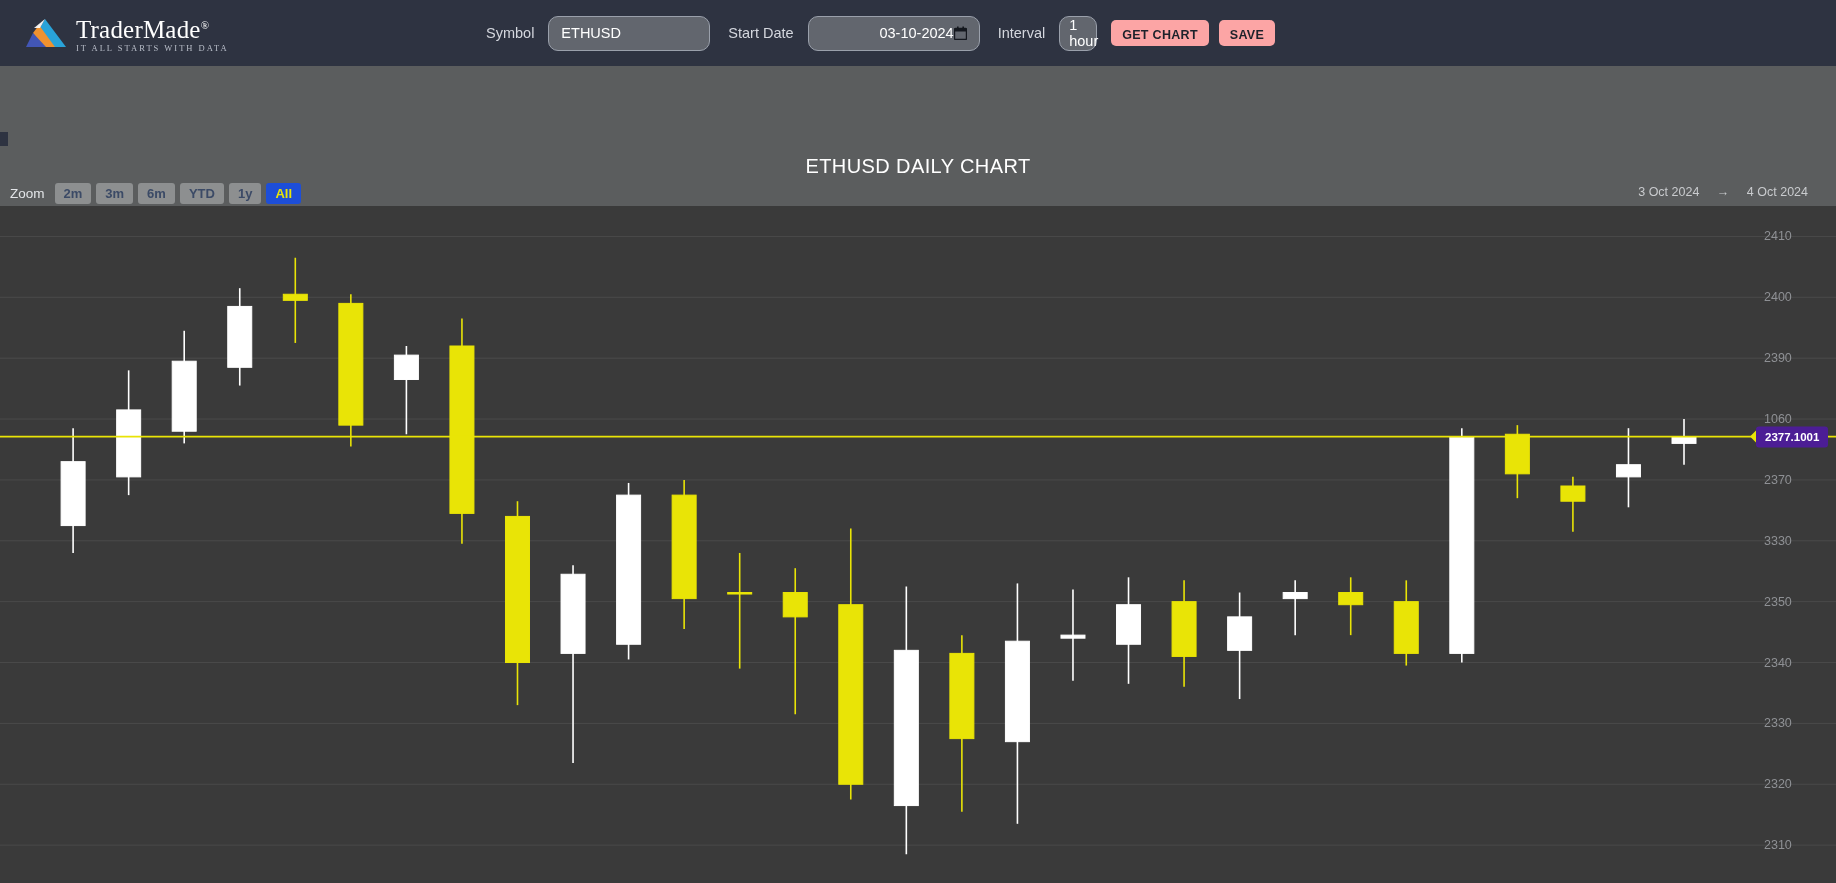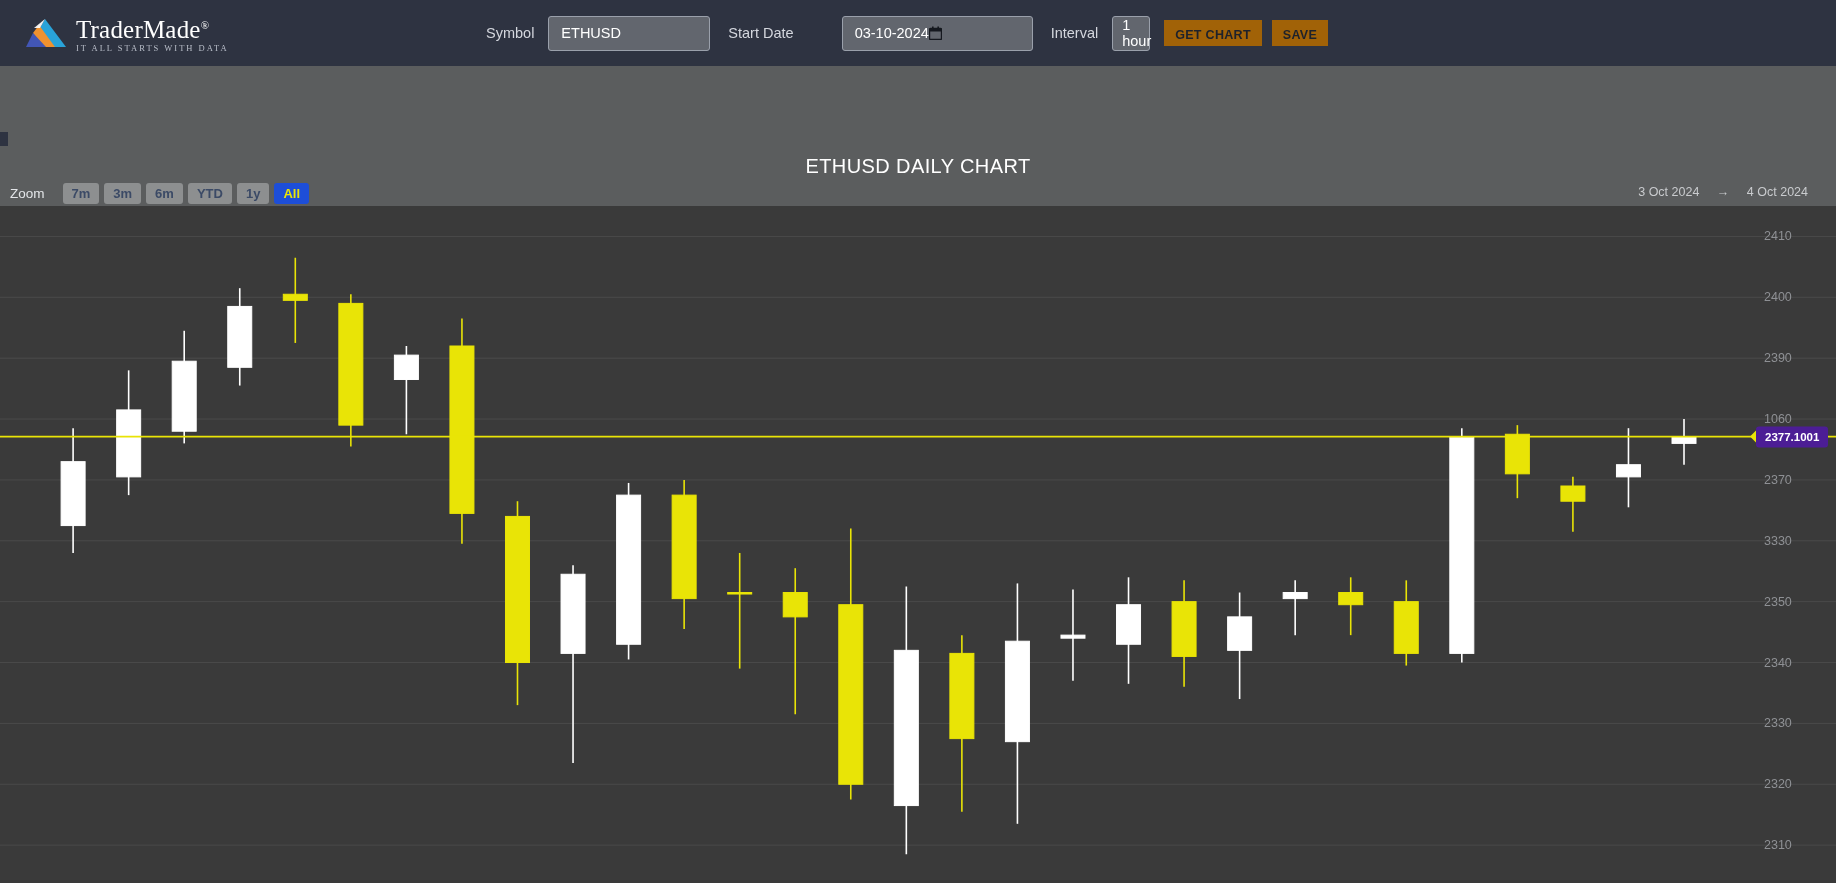--- a/index.html
+++ b/index.html
@@ -38,7 +38,7 @@
   }
   .ctl-label { color: #d4d7de; font-size: 14.5px; margin-right: 14px; white-space: nowrap; }
   .ctl-input {
-    background: #62666e; border: 1px solid #9aa0ab; border-radius: 3px;
+    background: #62666e; border: 1px solid #9aa0ab; border-radius: 10px;
     color: #ffffff; font-size: 14.5px; height: 35px;
     padding: 0 12px; display: flex; align-items: center;
     font-family: "Liberation Sans", sans-serif;

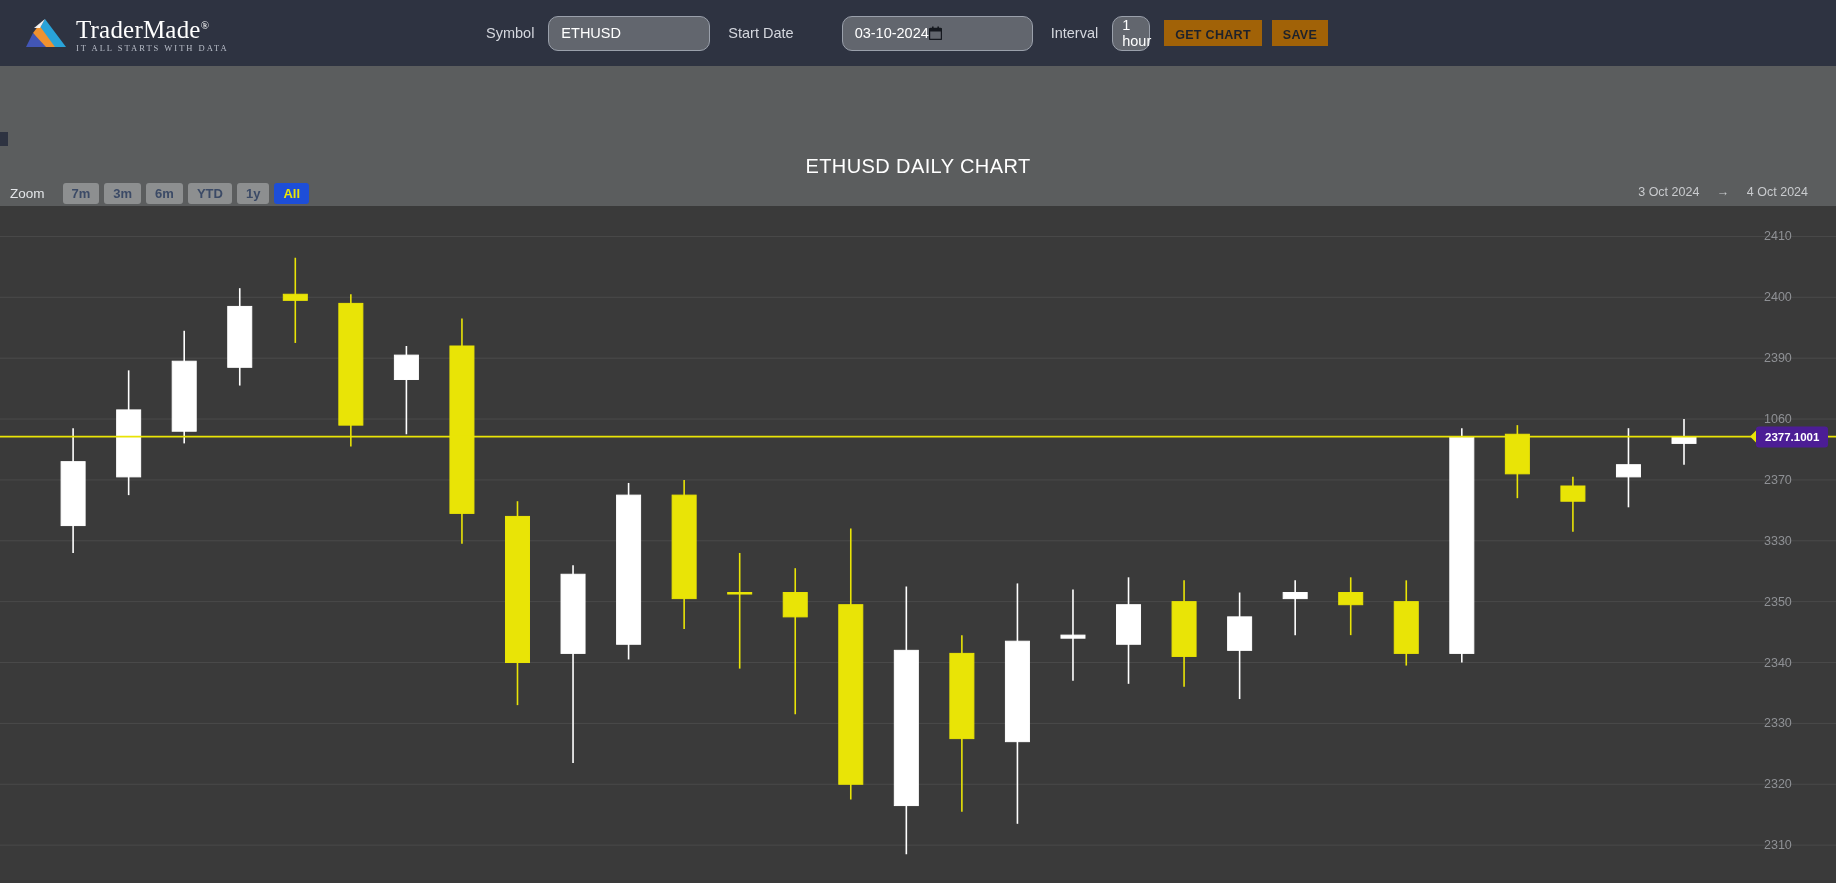--- a/index.html
+++ b/index.html
@@ -44,7 +44,7 @@
     font-family: "Liberation Sans", sans-serif;
   }
   #symbol-input { width: 162px; margin-right: 18px; }
-  #date-input { width: 191px; margin-right: 18px; justify-content: flex-start; margin-left: 34px; }
+  #date-input { width: 172px; margin-right: 18px; justify-content: flex-end; }
   #interval-input { width: 38px; margin-right: 14px; padding: 0 9px; }
   .cal-ico { width: 13px; height: 14px; flex: 0 0 auto; }
   .tb-btn {

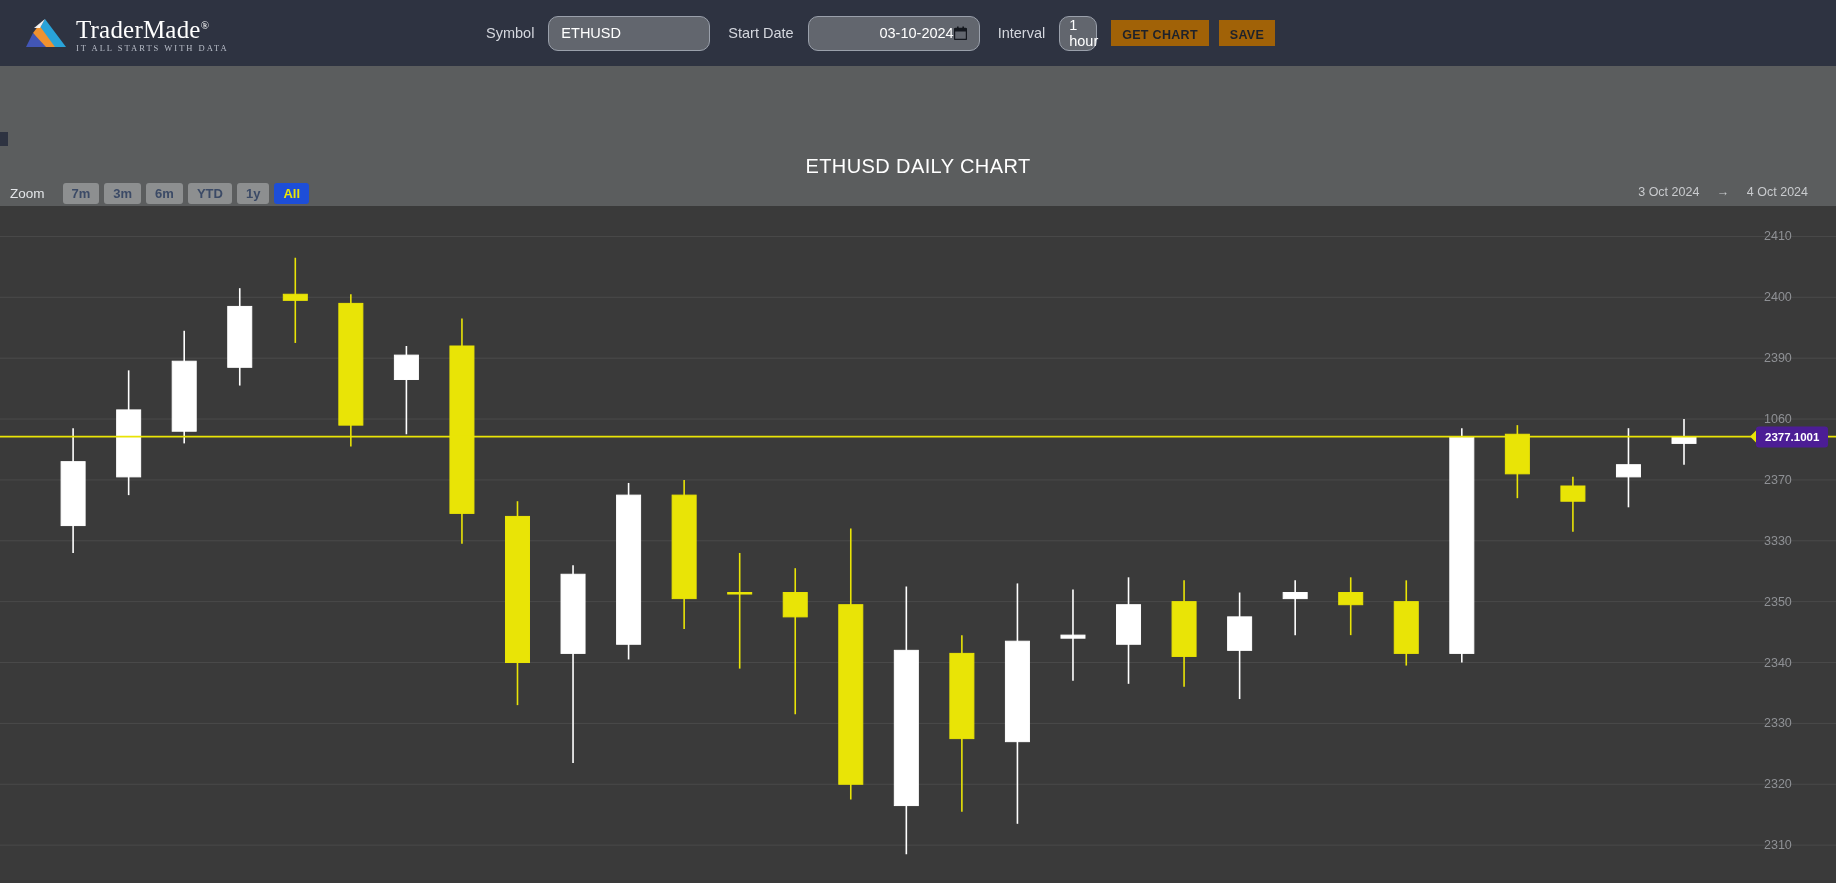--- a/index.html
+++ b/index.html
@@ -48,7 +48,7 @@
   #interval-input { width: 38px; margin-right: 14px; padding: 0 9px; }
   .cal-ico { width: 13px; height: 14px; flex: 0 0 auto; }
   .tb-btn {
-    background: #a16207; color: #1e222b; border: none; border-radius: 0;
+    background: #fca5a5; color: #1e222b; border: none; border-radius: 5px;
     font-size: 12.5px; font-weight: bold; letter-spacing: .3px;
     height: 26px; padding: 8px 11px; cursor: pointer;
     font-family: "Liberation Sans", sans-serif; margin-right: 10px;

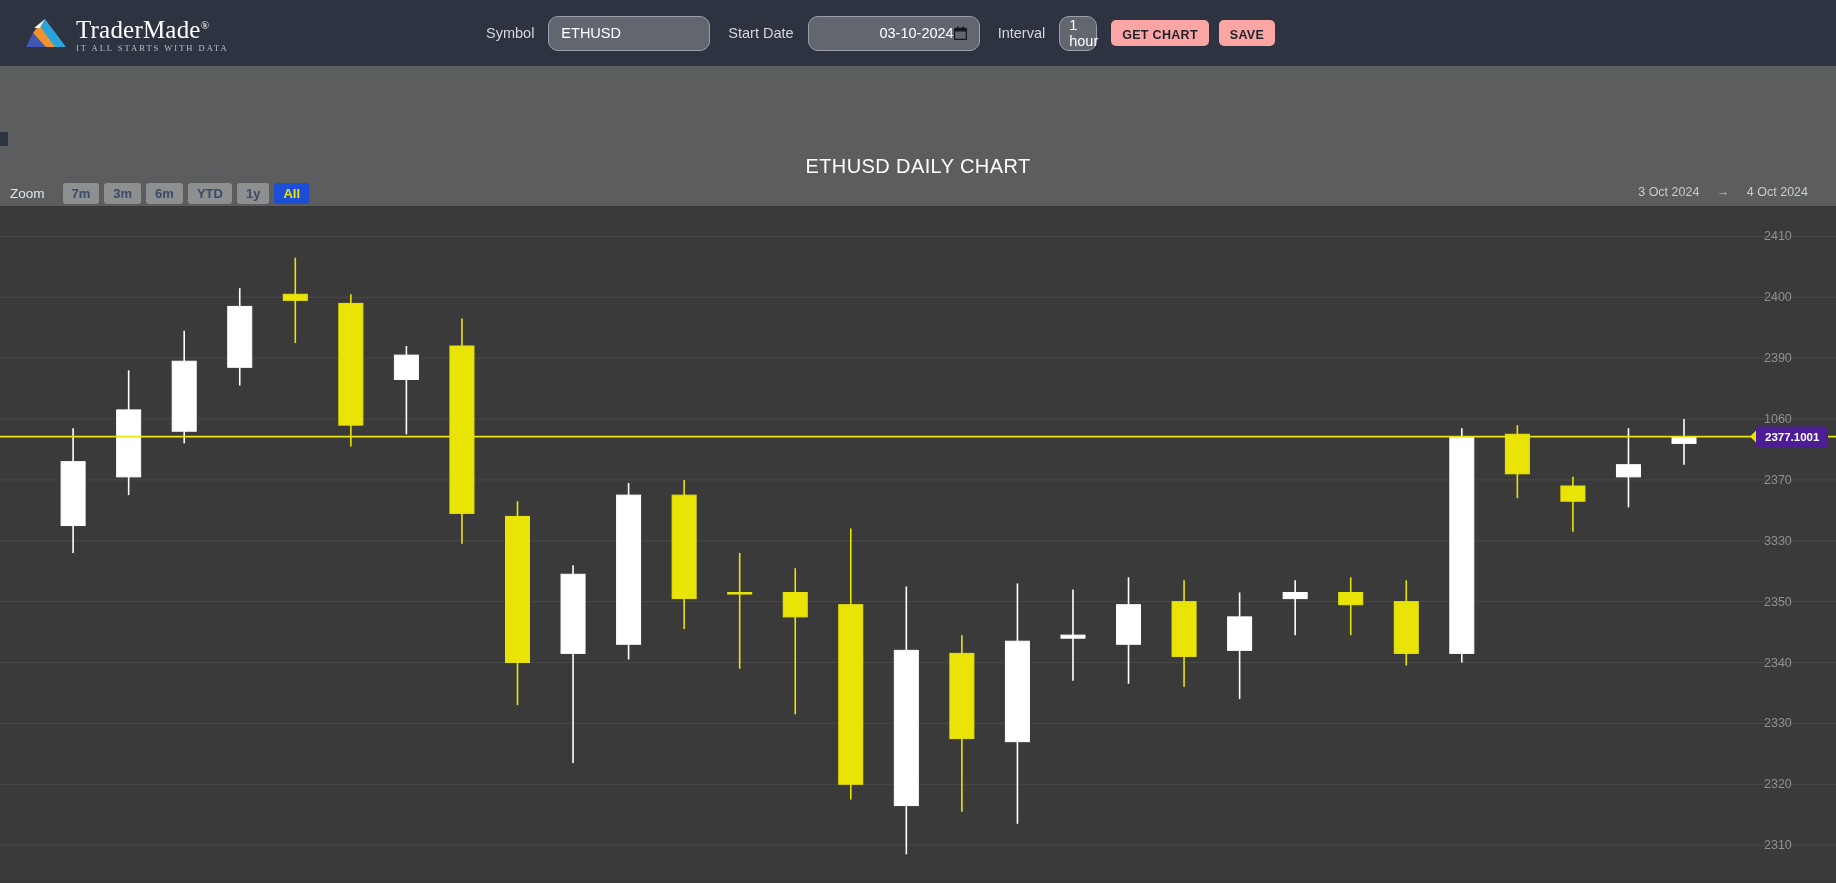--- a/index.html
+++ b/index.html
@@ -63,7 +63,7 @@
 
   
   #zoom-bar { position: absolute; left: 10px; top: 117px; display: flex; align-items: center; }
-  #zoom-label { color: #e3e5e8; font-size: 13.5px; margin-right: 18px; }
+  #zoom-label { color: #e3e5e8; font-size: 13.5px; margin-right: 10px; }
   .zbtn {
     background: #8d8f90; color: #3b4a66; font-size: 13px; font-weight: bold;
     border: none; border-radius: 3px; height: 21px; padding: 0 9px;

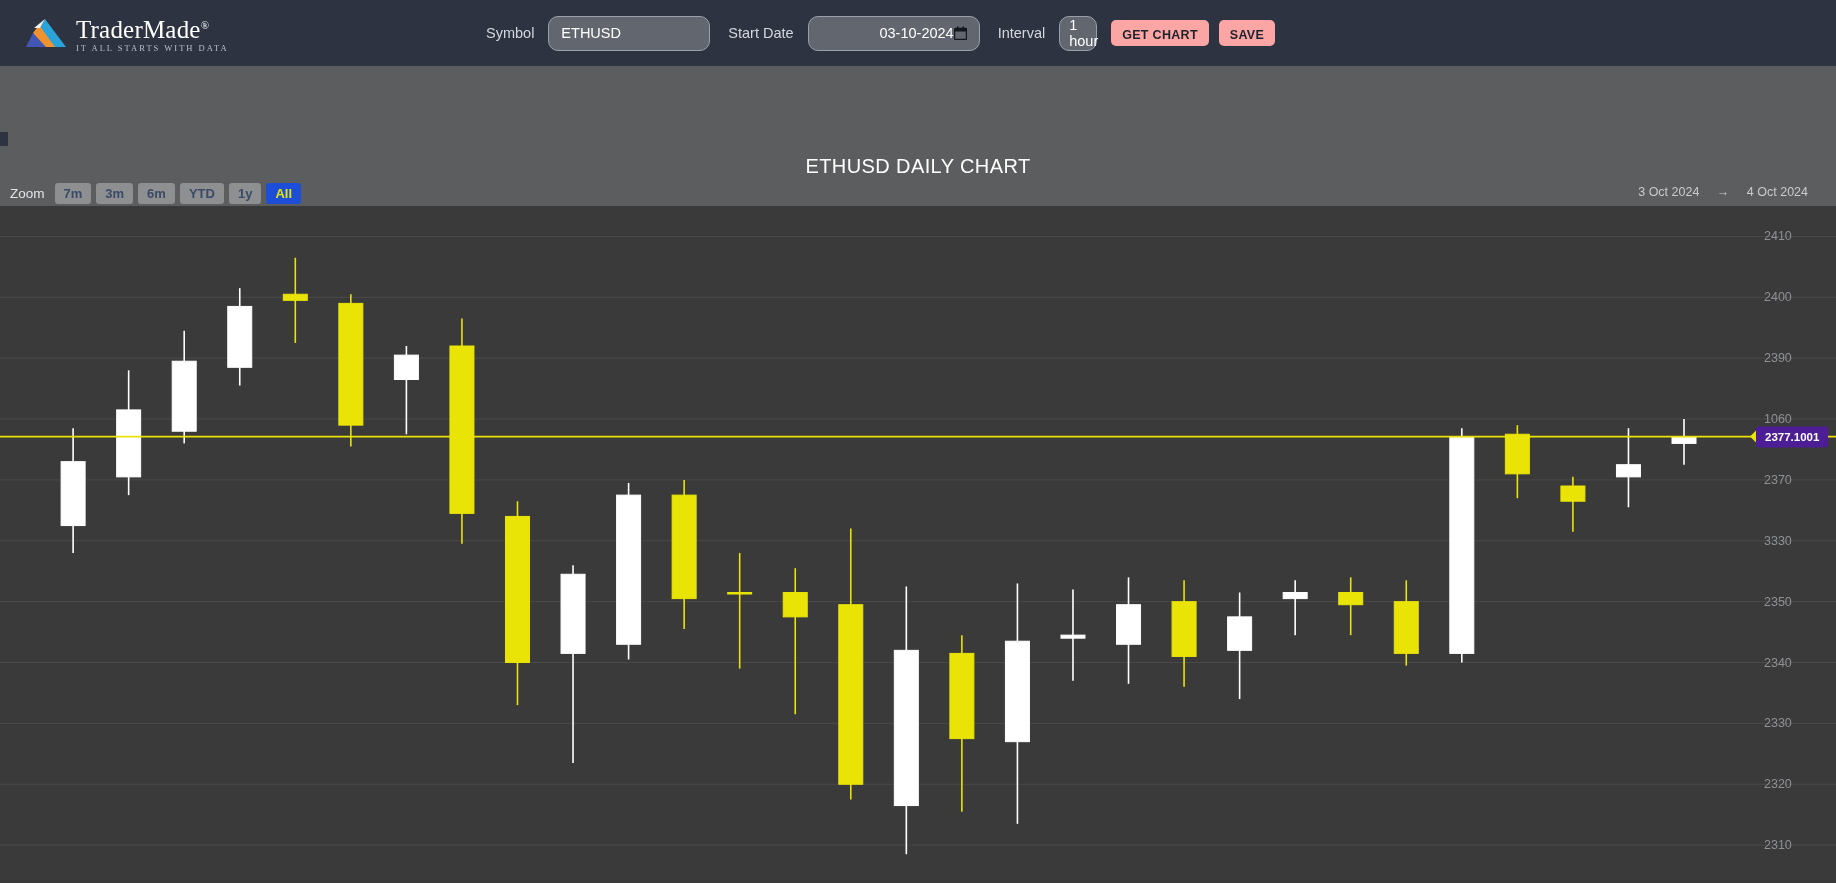--- a/index.html
+++ b/index.html
@@ -152,7 +152,7 @@
 
   <div id="zoom-bar">
     <span id="zoom-label">Zoom</span>
-  <button class="zbtn">7m</button>
+  <button class="zbtn">2m</button>
       <button class="zbtn">3m</button>
       <button class="zbtn">6m</button>
       <button class="zbtn">YTD</button>

